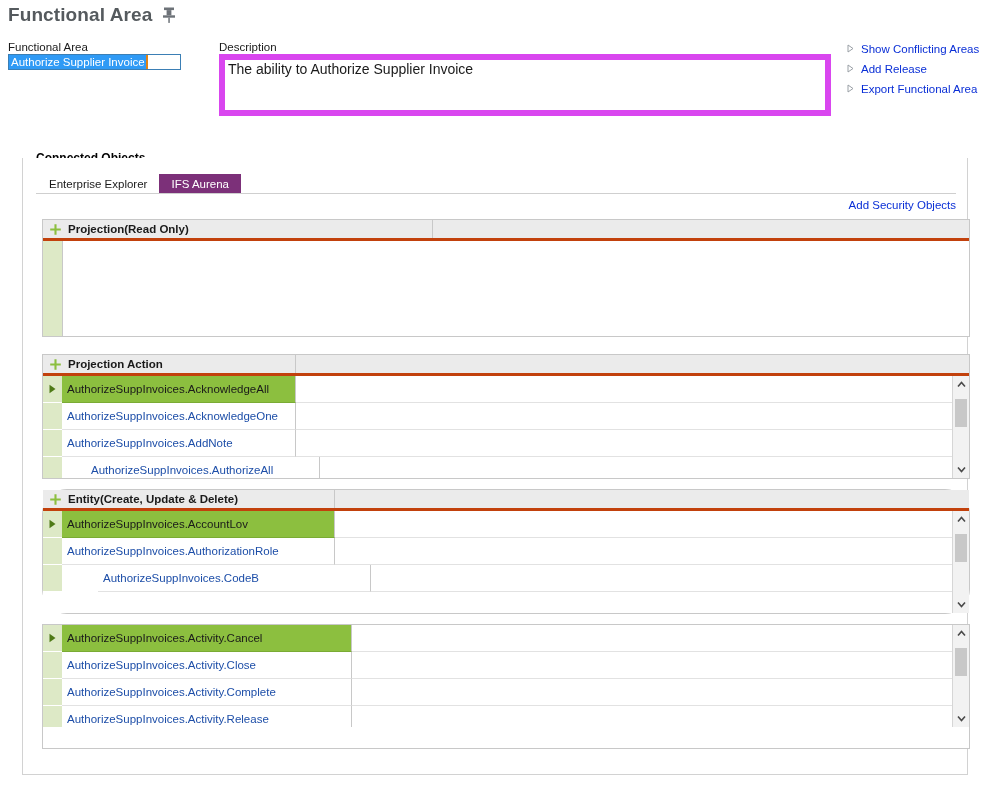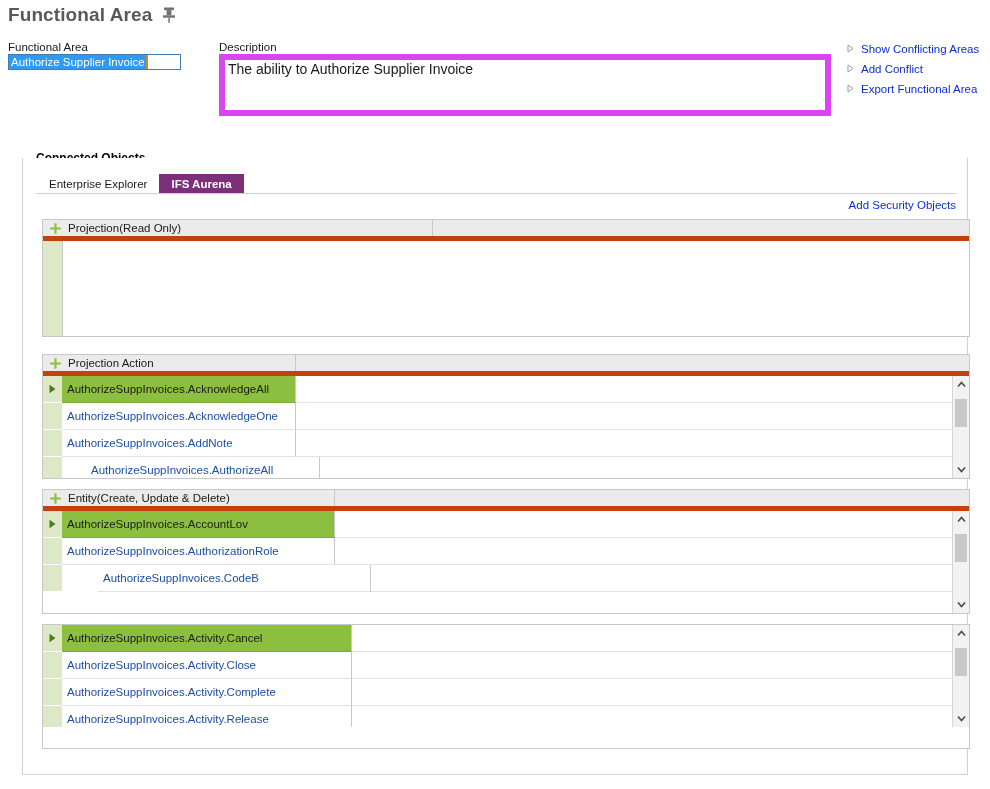--- a/index.html
+++ b/index.html
@@ -338,7 +338,7 @@
           <path d="M2 1 L7 4.5 L2 8 Z" fill="none" stroke="#9aa0a6" stroke-width="1"></path>
         </svg>
     </span>
-    <a href="#" class="side-link">Add Conflict</a>
+    <a href="#" class="side-link">Add Release</a>
   </div>
 
   <div class="side-link-row">

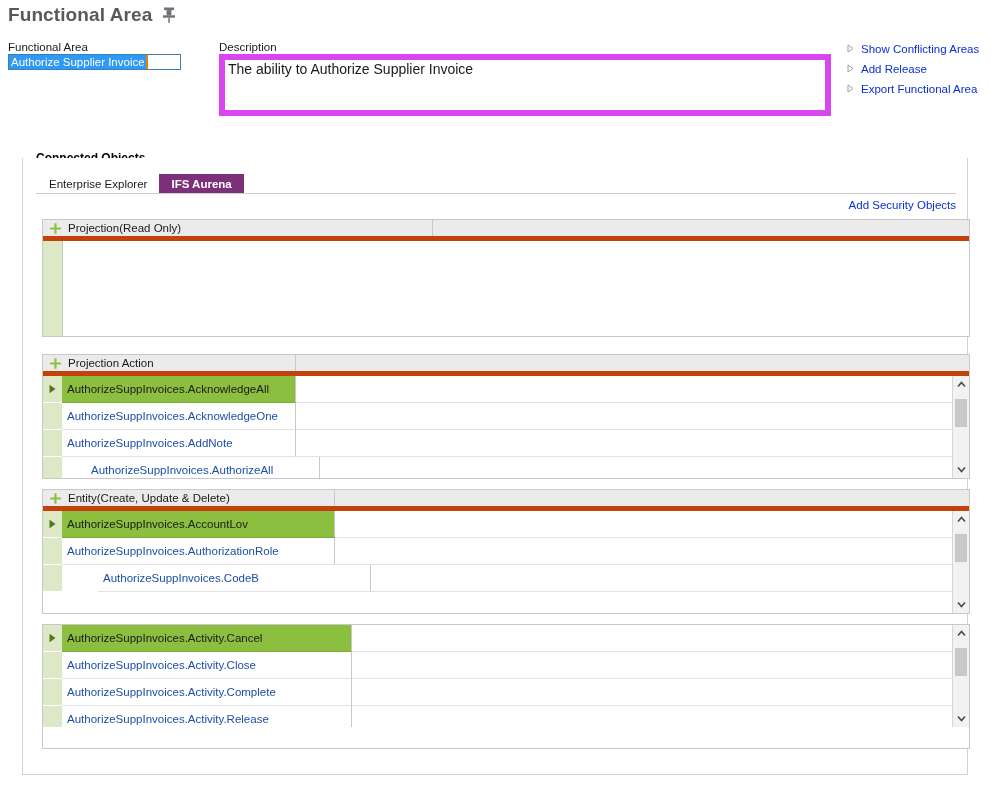--- a/index.html
+++ b/index.html
@@ -156,7 +156,7 @@
   .tab.active {
     background: #7c3079;
     color: #ffffff;
-    font-weight: bold;
+    font-weight: normal;
     margin-top: 38px;
   }
 

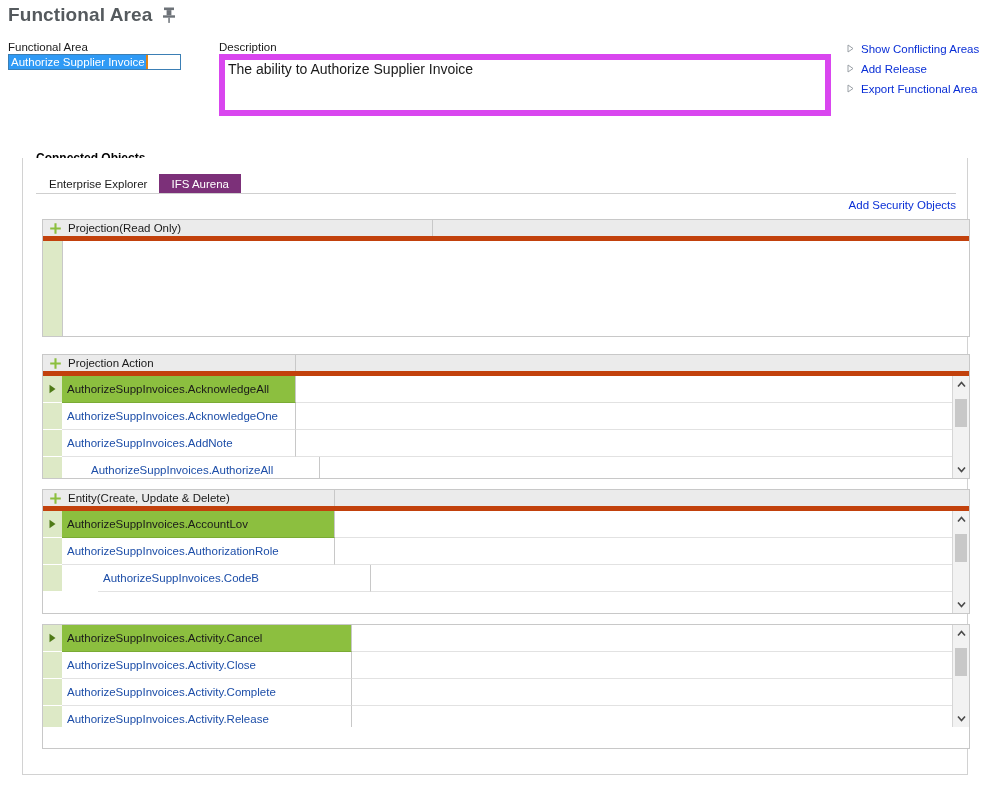--- a/index.html
+++ b/index.html
@@ -191,9 +191,10 @@
     display: flex;
     height: 21px;
     background: #ebebeb;
-    border-bottom: 5px solid #c2410c;
-    align-items: center;
-    box-sizing: border-box;
+    border-bottom: 3px solid #c2410c;
+    align-items: center;
+    box-sizing: border-box;
+    font-weight: bold;
   }
   .grid-head .col-main {
     display: flex;

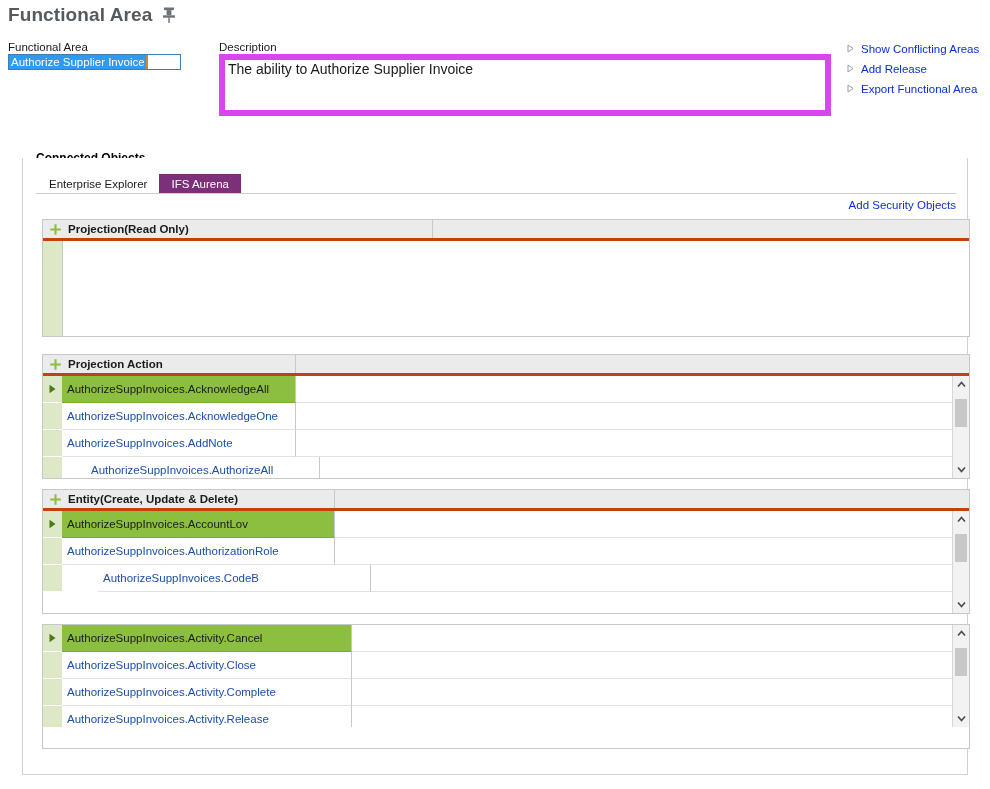--- a/index.html
+++ b/index.html
@@ -454,7 +454,7 @@
     </div>
   </div>
 
-  <div class="grid-panel" id="panel-2" style="top:295px;height:125px;">
+  <div class="grid-panel" id="panel-2" style="top:295px;height:125px;border-radius:25px;">
     <div class="grid-head">
       <div class="col-main" style="width:292px;">
         <span>

